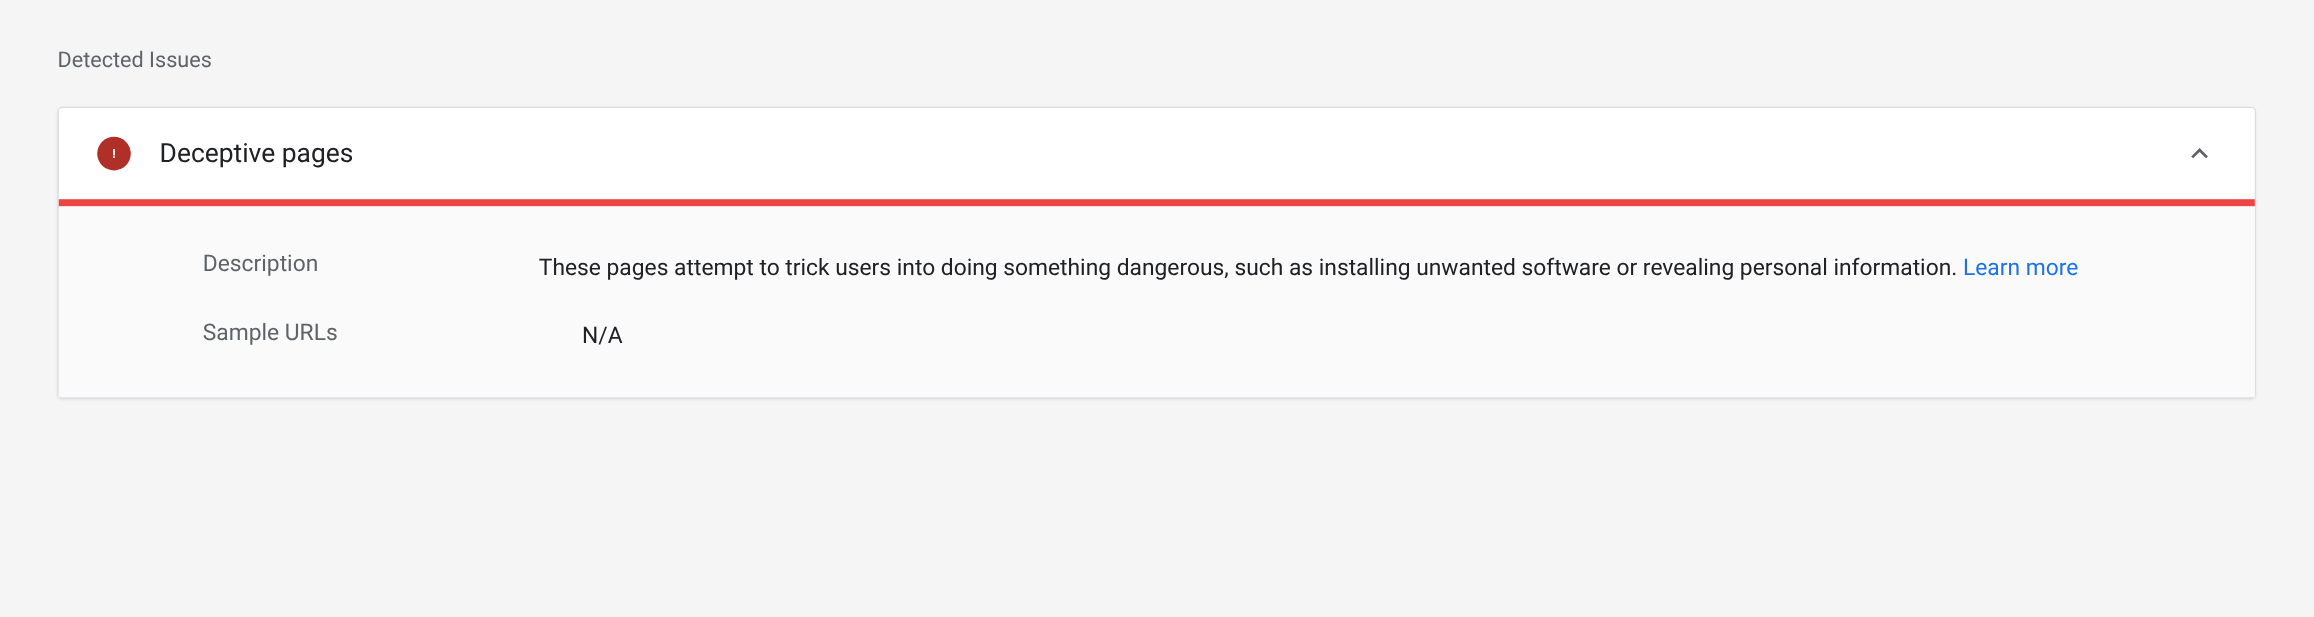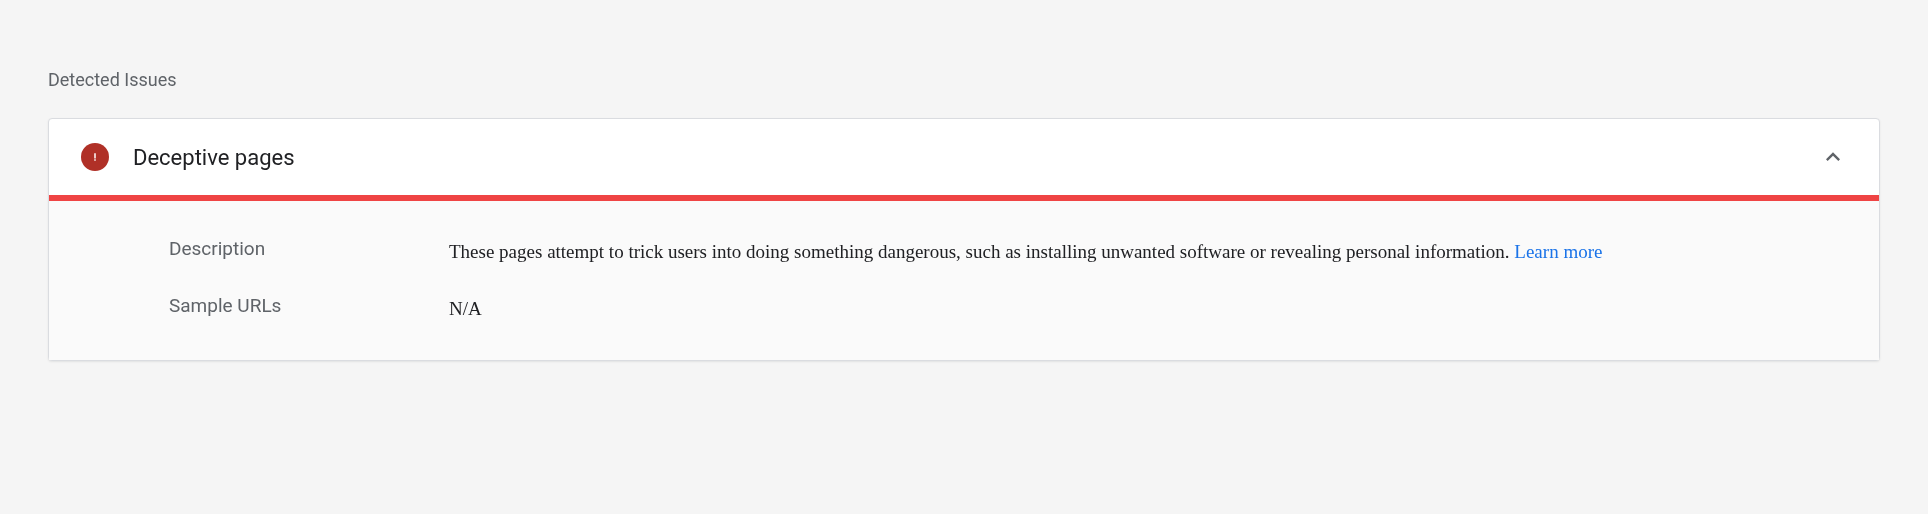--- a/index.html
+++ b/index.html
@@ -18,7 +18,6 @@
       color: #5f6368;
       margin-bottom: 28px;
       font-weight: 400;
-      margin-top: 29px;
     }
     .card {
       background: #fff;

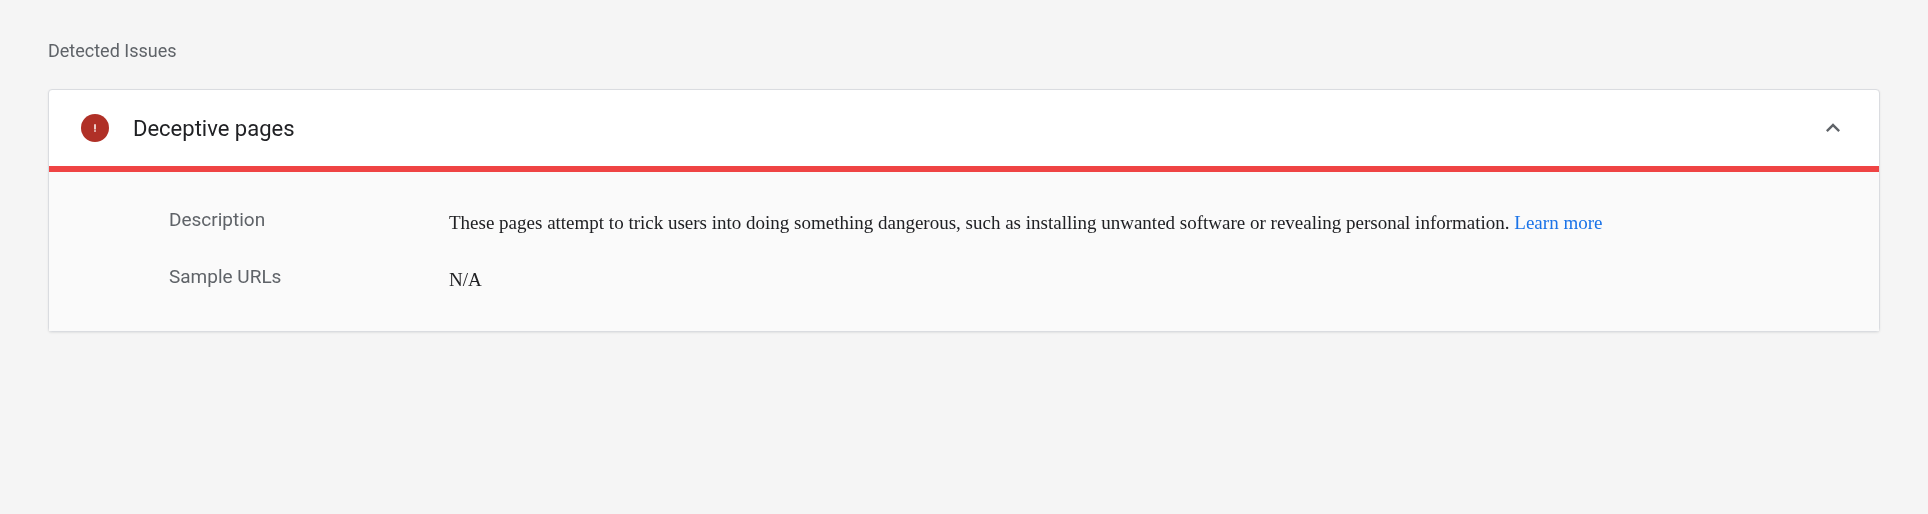--- a/index.html
+++ b/index.html
@@ -88,7 +88,6 @@
       color: #202124;
       font-size: 19px;
       line-height: 1.55;
-      font-family: Liberation Serif, serif;
     }
     .learn-more {
       color: #1a73e8;

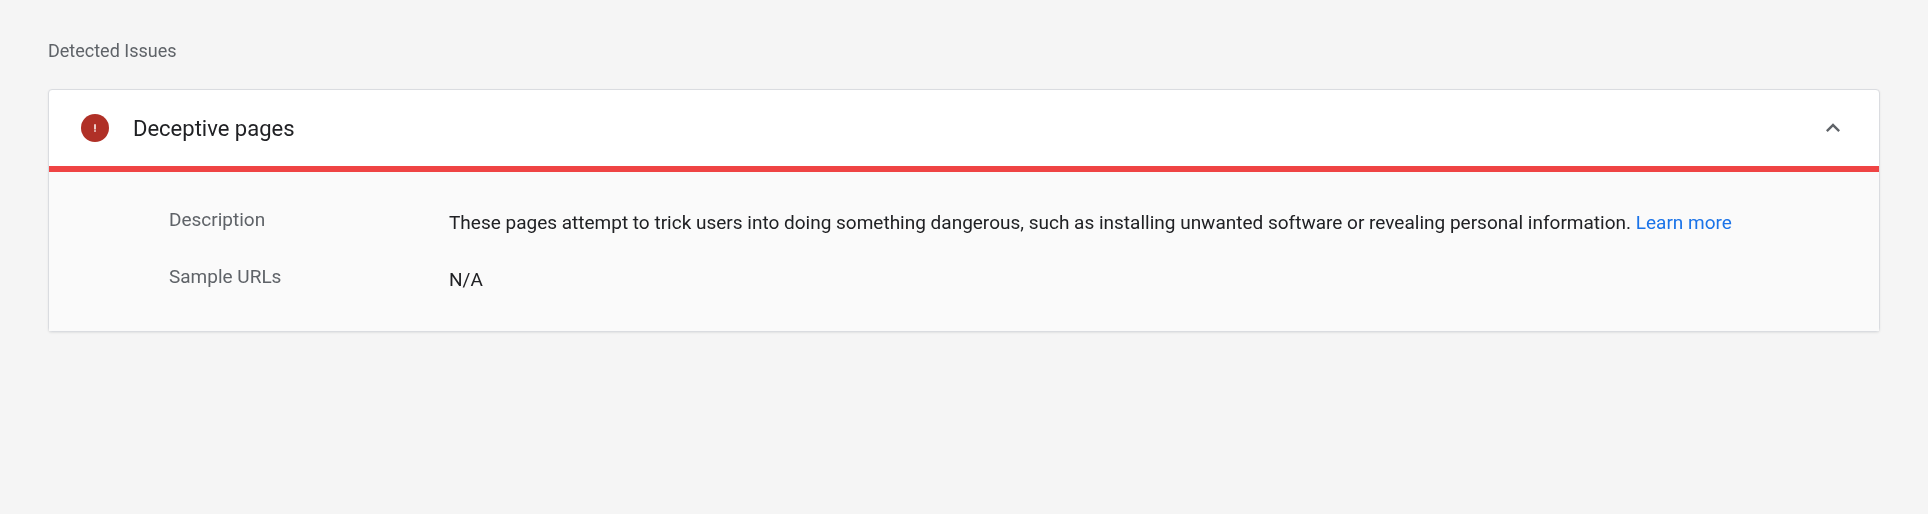--- a/index.html
+++ b/index.html
@@ -75,6 +75,7 @@
     }
     .row:last-child {
       margin-bottom: 0;
+      gap: 36px;
     }
     .row-label {
       width: 280px;

